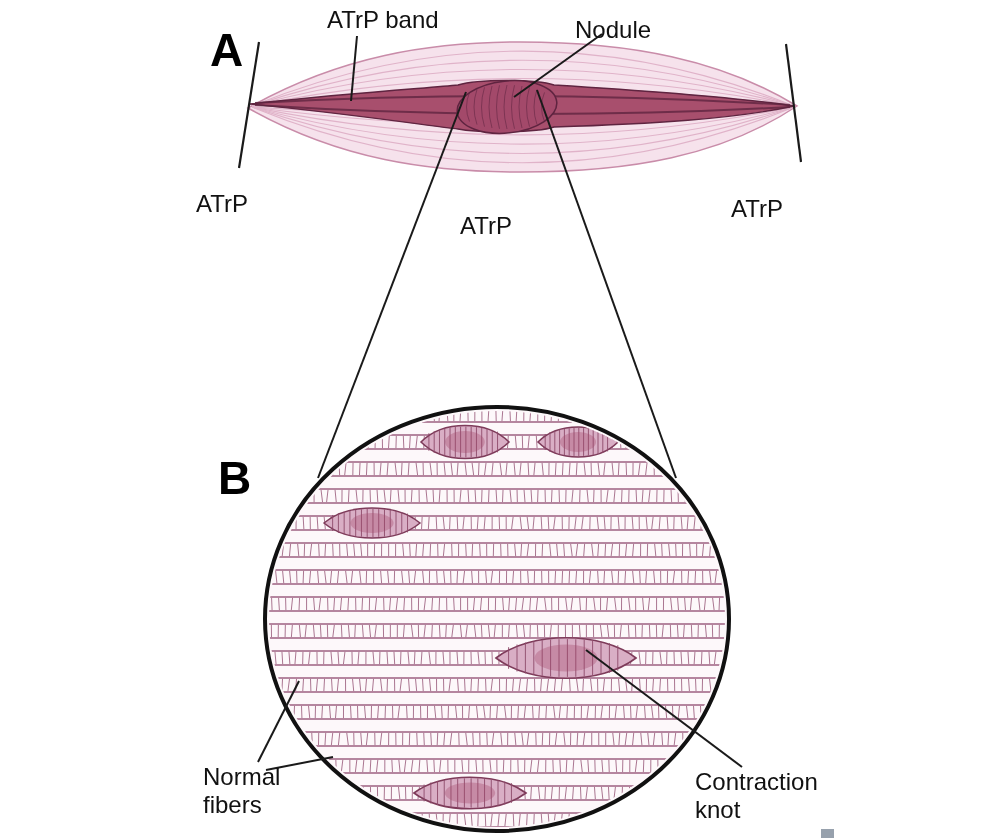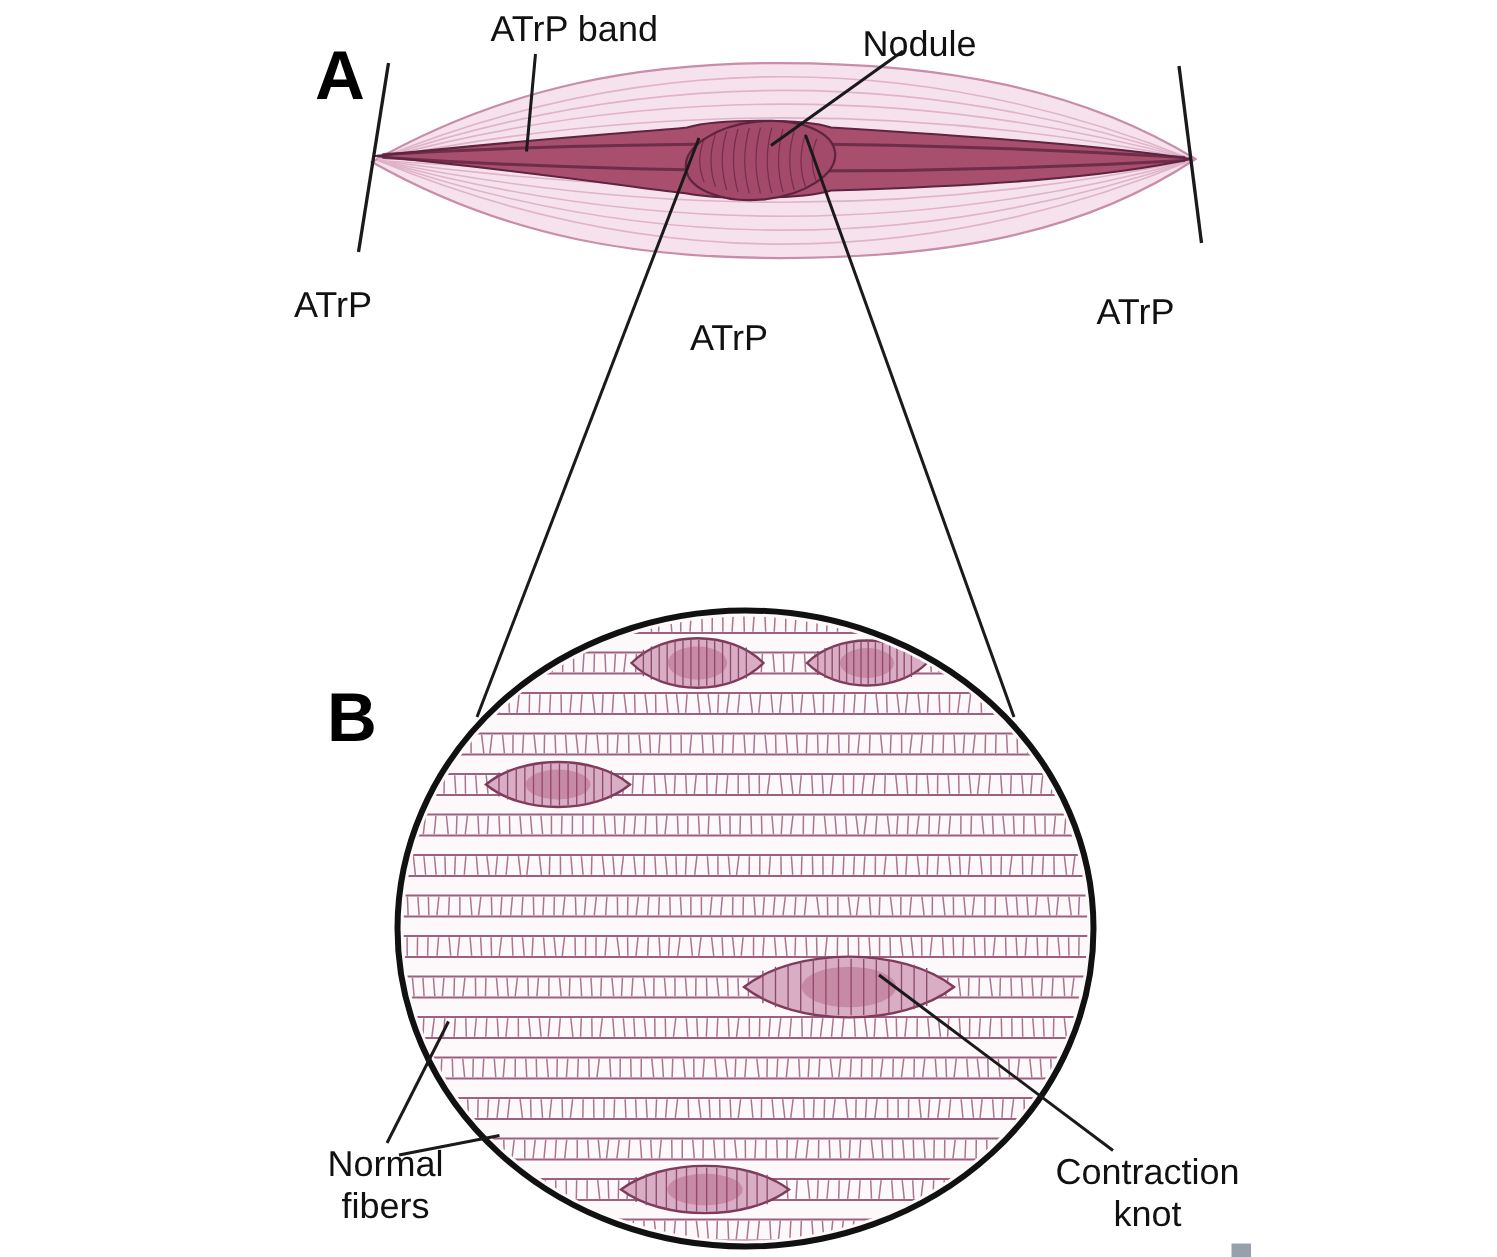--- a/index.html
+++ b/index.html
@@ -10,7 +10,7 @@
   #fig{position:absolute;left:0;top:0;}
   .lbl{position:absolute;color:#111;font-size:24px;line-height:1.15;white-space:pre-line;}
   .panel-letter{font-size:46px;font-weight:bold;color:#000;}
-  .center{text-align:center;}
+  .center{text-align:left;}
   .artifact{position:absolute;background:#97a1ad;}
 </style>
 </head>

